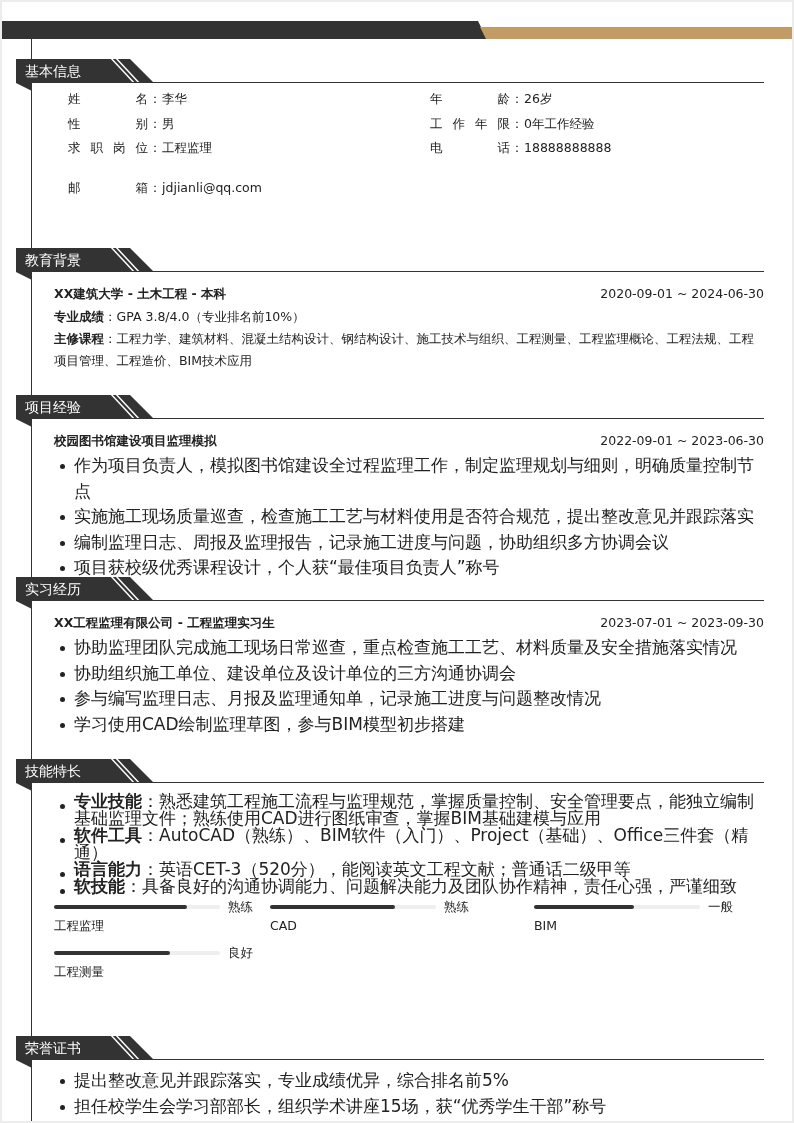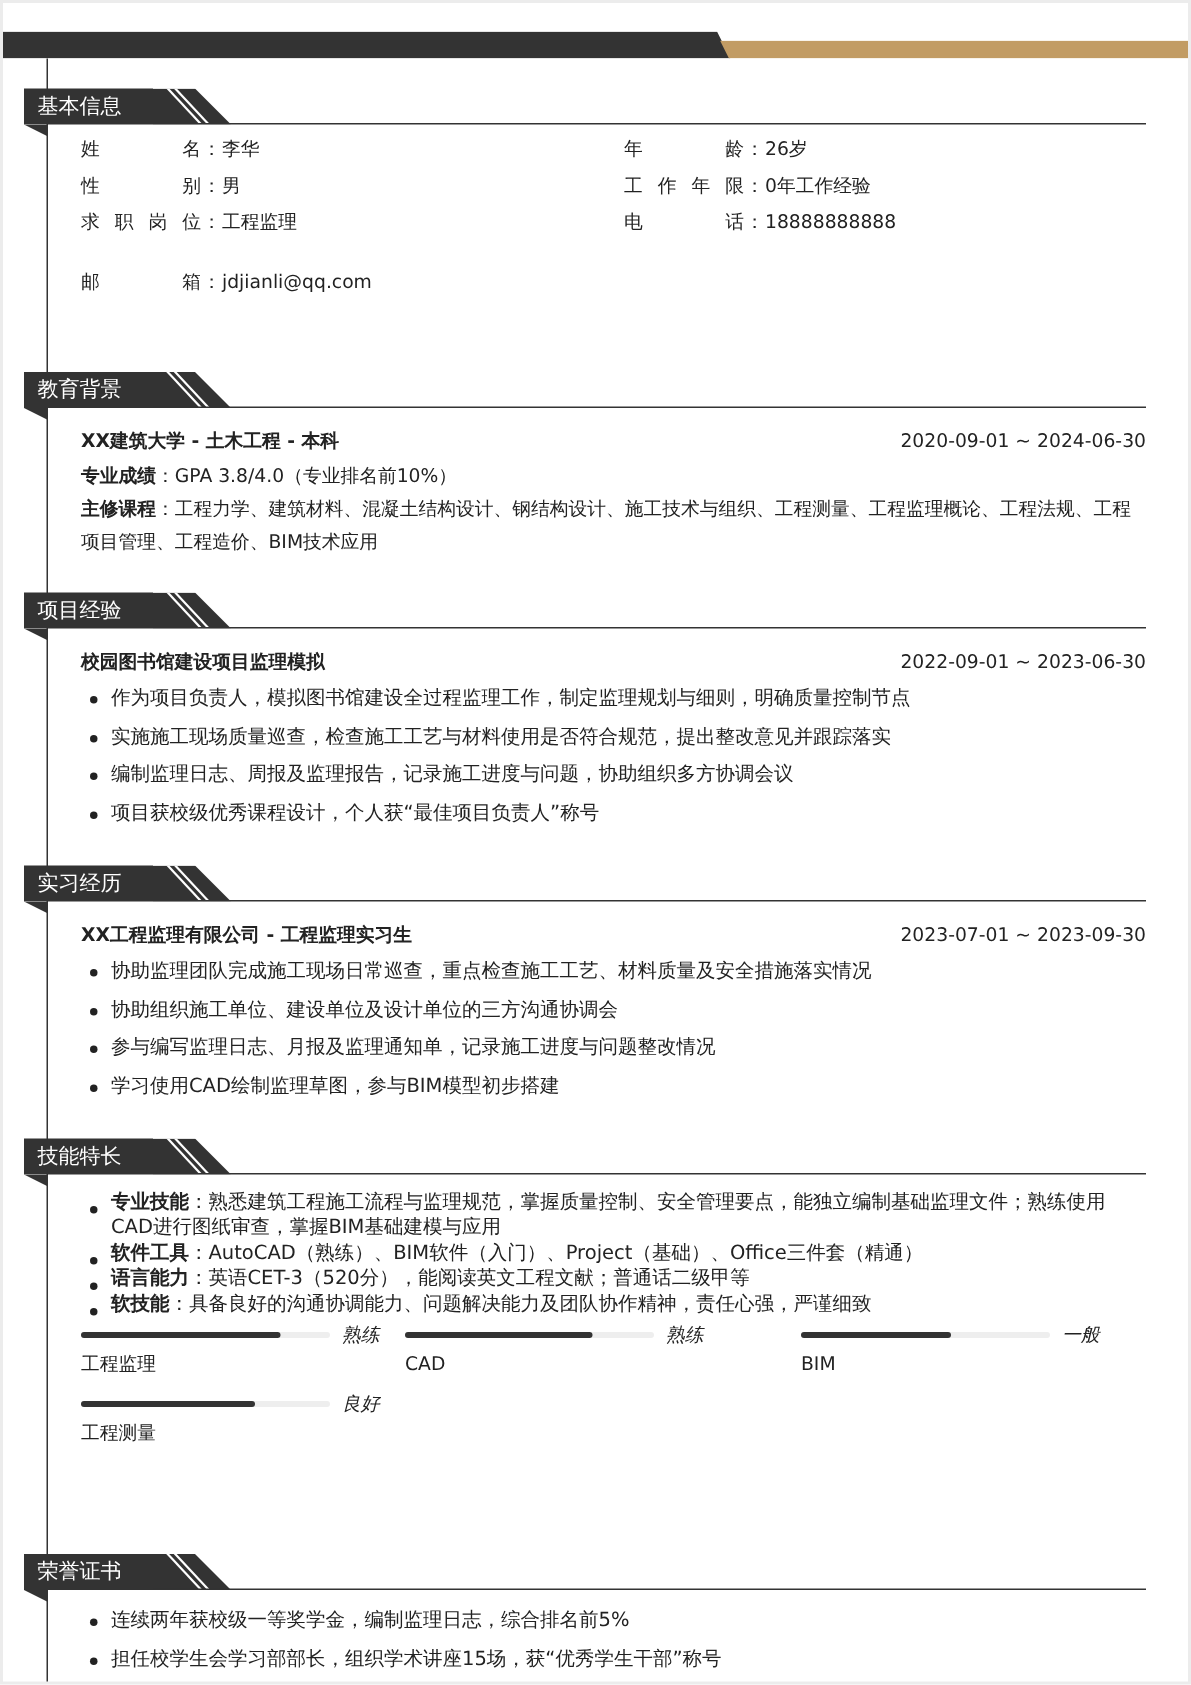--- a/index.html
+++ b/index.html
@@ -47,7 +47,7 @@
   .sec-line { position: absolute; left: 86px; right: 0; top: 23px; height: 1px; background: #333; }
   .sec-body { padding-left: 38px; padding-top: 6px; font-size: 12.5px; }
 
-  .info-grid { position: relative; height: 100px; }
+  .info-grid { position: relative; height: 100px; margin-left: 14px; }
   .info-row { position: absolute; height: 20px; line-height: 20px; font-size: 12.5px; }
   .info-label { display: inline-block; width: 80px; text-align-last: justify; }
   .info-colon { display: inline-block; width: 14px; text-align: center; }

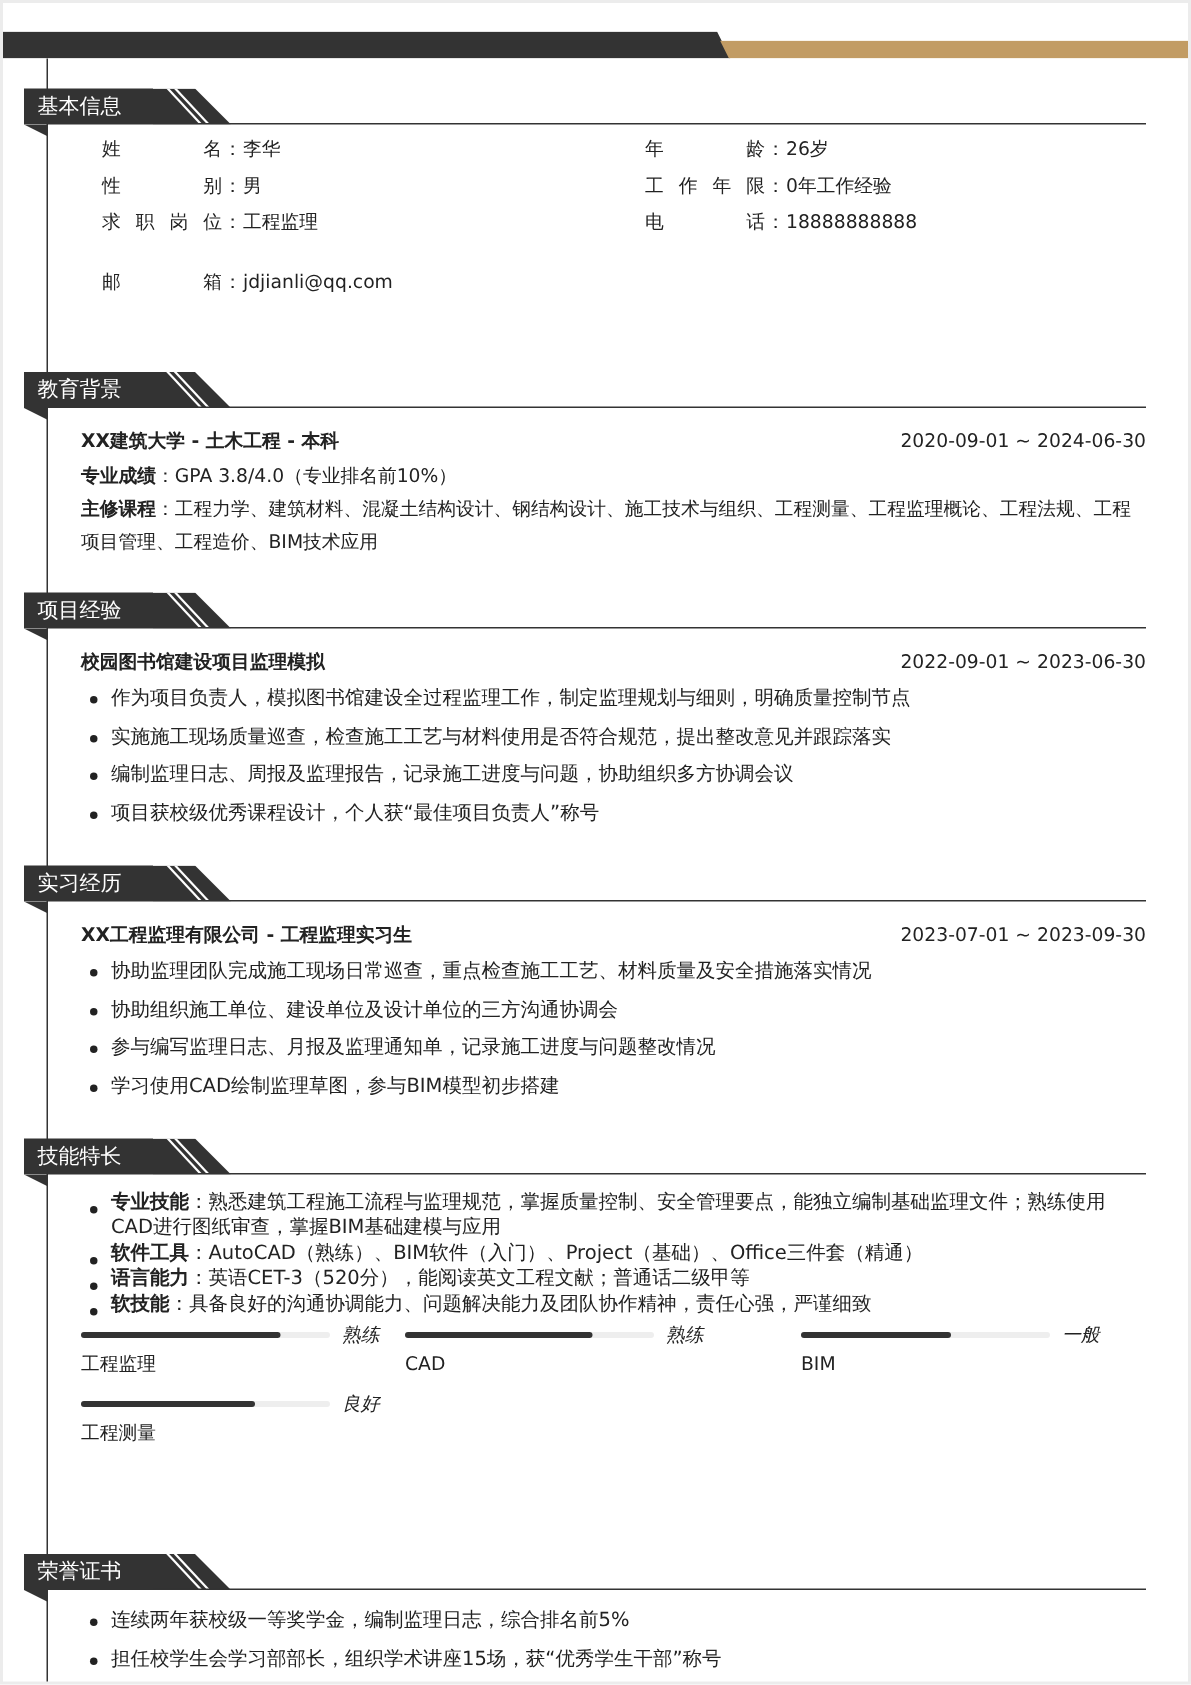--- a/index.html
+++ b/index.html
@@ -58,7 +58,7 @@
   .line { line-height: 22px; font-size: 12.5px; }
   .bold { font-weight: bold; }
   ul.bullets { list-style: none; margin: 0; padding: 0; }
-  ul.bullets li { position: relative; padding-left: 20px; line-height: 25.5px; font-size: 13px; }
+  ul.bullets li { position: relative; padding-left: 20px; line-height: 25.5px; font-size: 17px; }
   ul.bullets li::before {
     content: ""; position: absolute; left: 6px; top: 11px; width: 5px; height: 5px; border-radius: 50%; background: #222;
   }

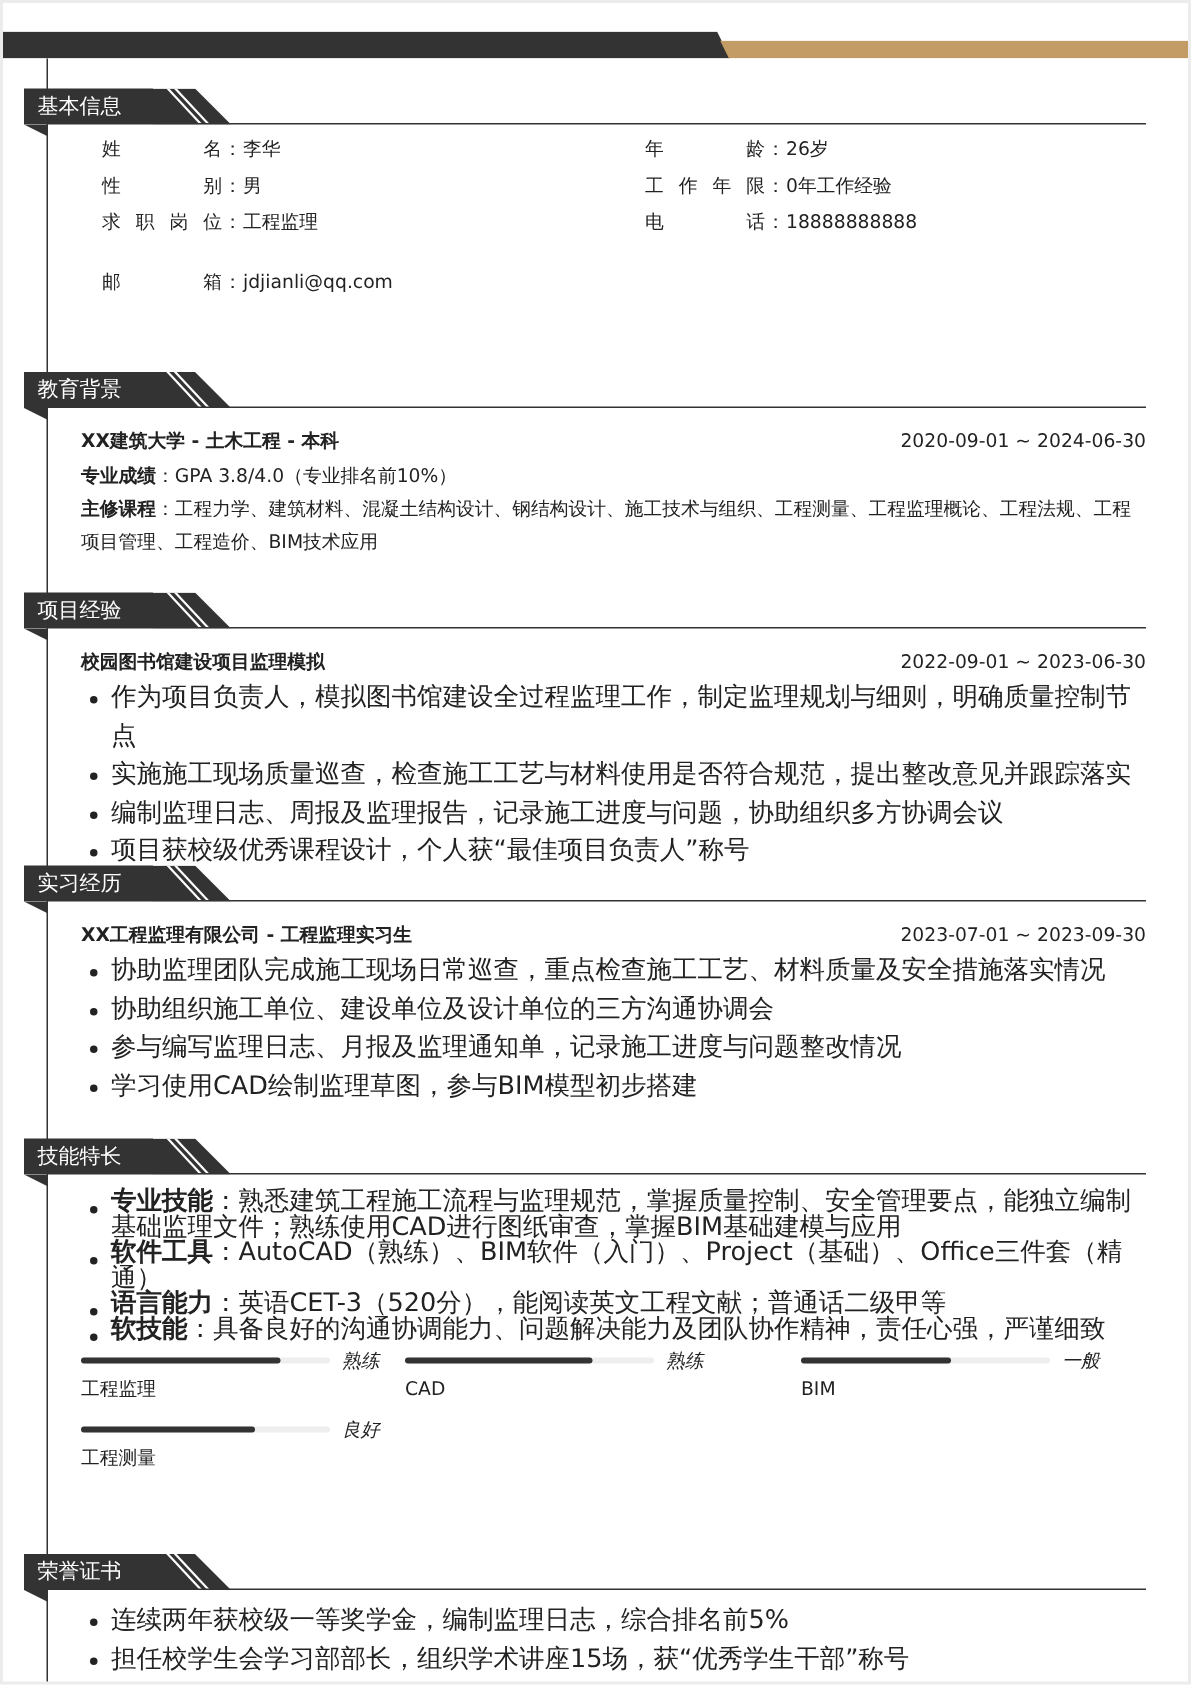--- a/index.html
+++ b/index.html
@@ -68,7 +68,7 @@
   .skill { position: absolute; width: 210px; height: 44px; }
   .skill-track { position: absolute; left: 0; top: 6px; width: 166px; height: 4px; background: #eee; border-radius: 2px; }
   .skill-fill { position: absolute; left: 0; top: 0; height: 4px; background: #333; border-radius: 2px; }
-  .skill-level { position: absolute; left: 174px; top: 0; font-size: 12.5px; line-height: 16px; font-style: italic; }
+  .skill-level { position: absolute; left: 174px; top: 0; font-size: 12.5px; line-height: 16px; }
   .skill-name { position: absolute; left: 0; top: 18px; font-size: 12.5px; line-height: 18px; }
 </style>
 </head>

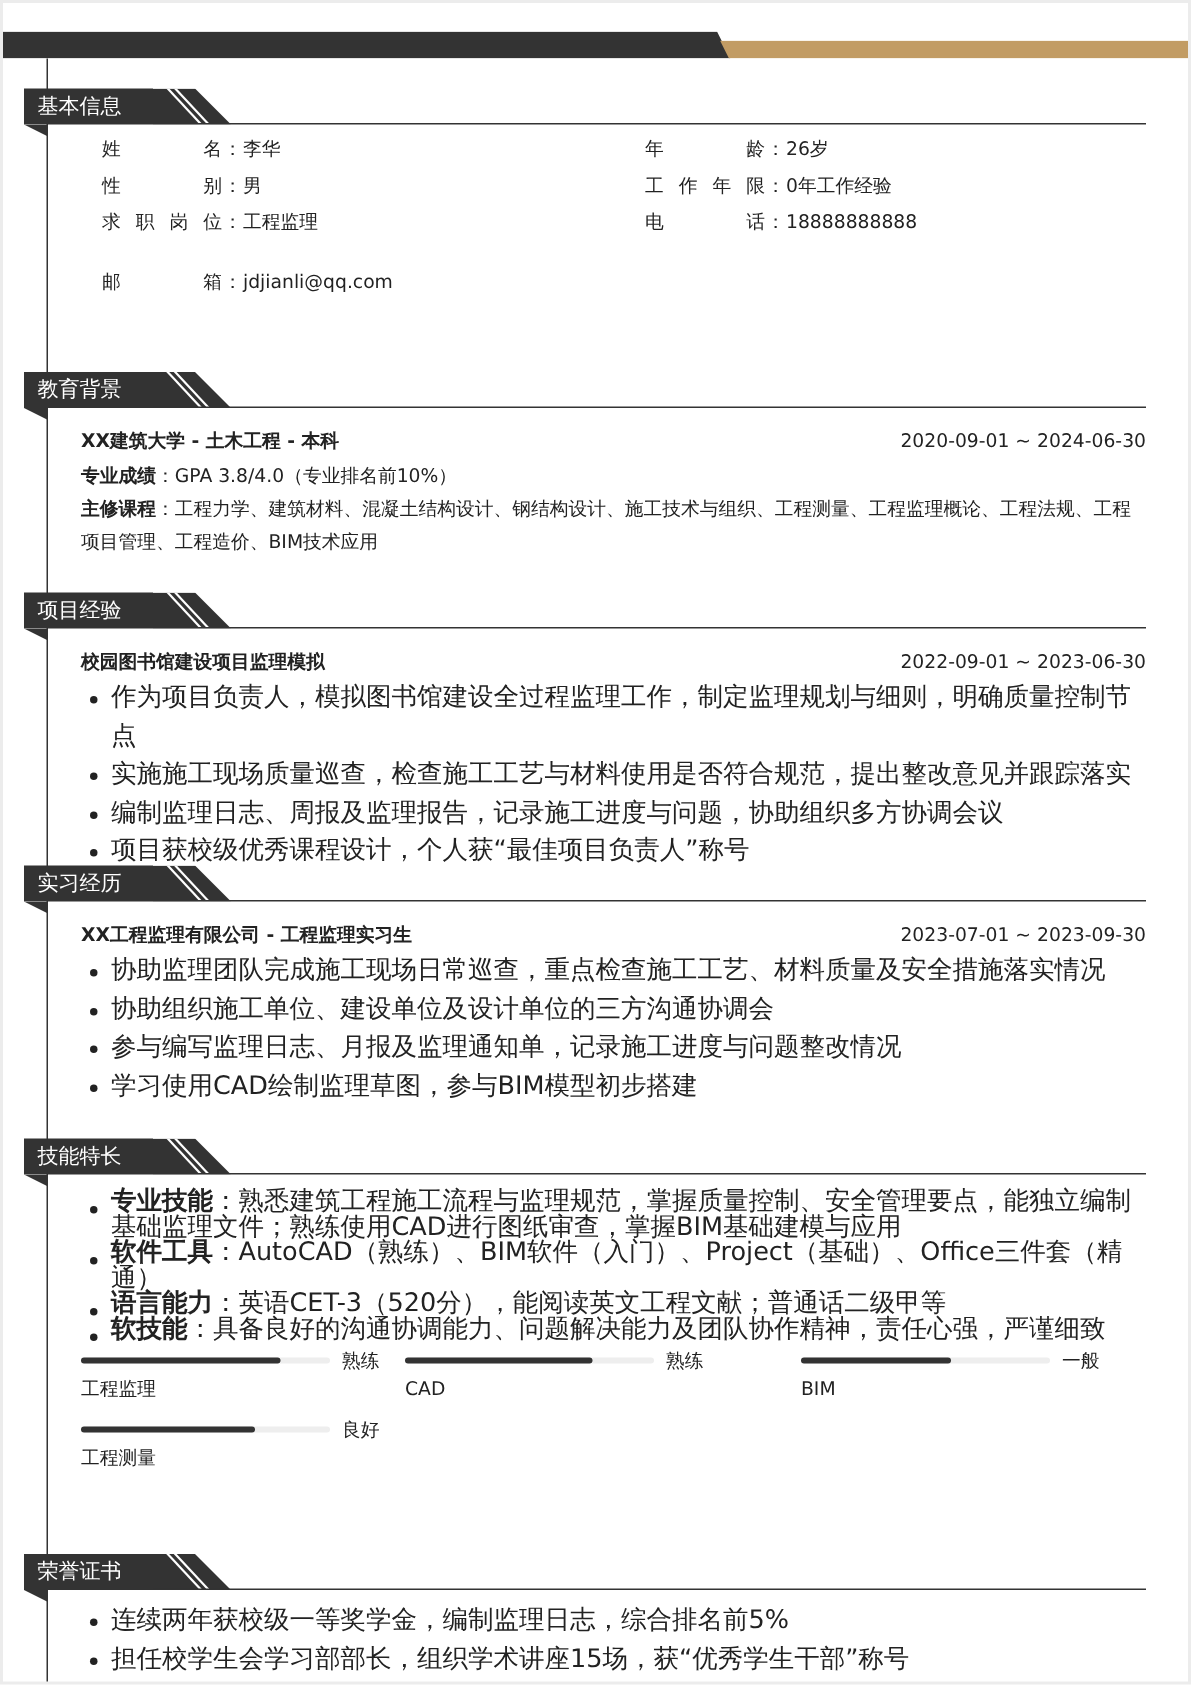--- a/index.html
+++ b/index.html
@@ -232,7 +232,7 @@
     </div>
     <div class="sec-body" style="padding-top:8px;">
       <ul class="bullets">
-        <li>连续两年获校级一等奖学金，编制监理日志，综合排名前5%</li>
+        <li>提出整改意见并跟踪落实，专业成绩优异，综合排名前5%</li>
         <li>担任校学生会学习部部长，组织学术讲座15场，获“优秀学生干部”称号</li>
       </ul>
     </div>

